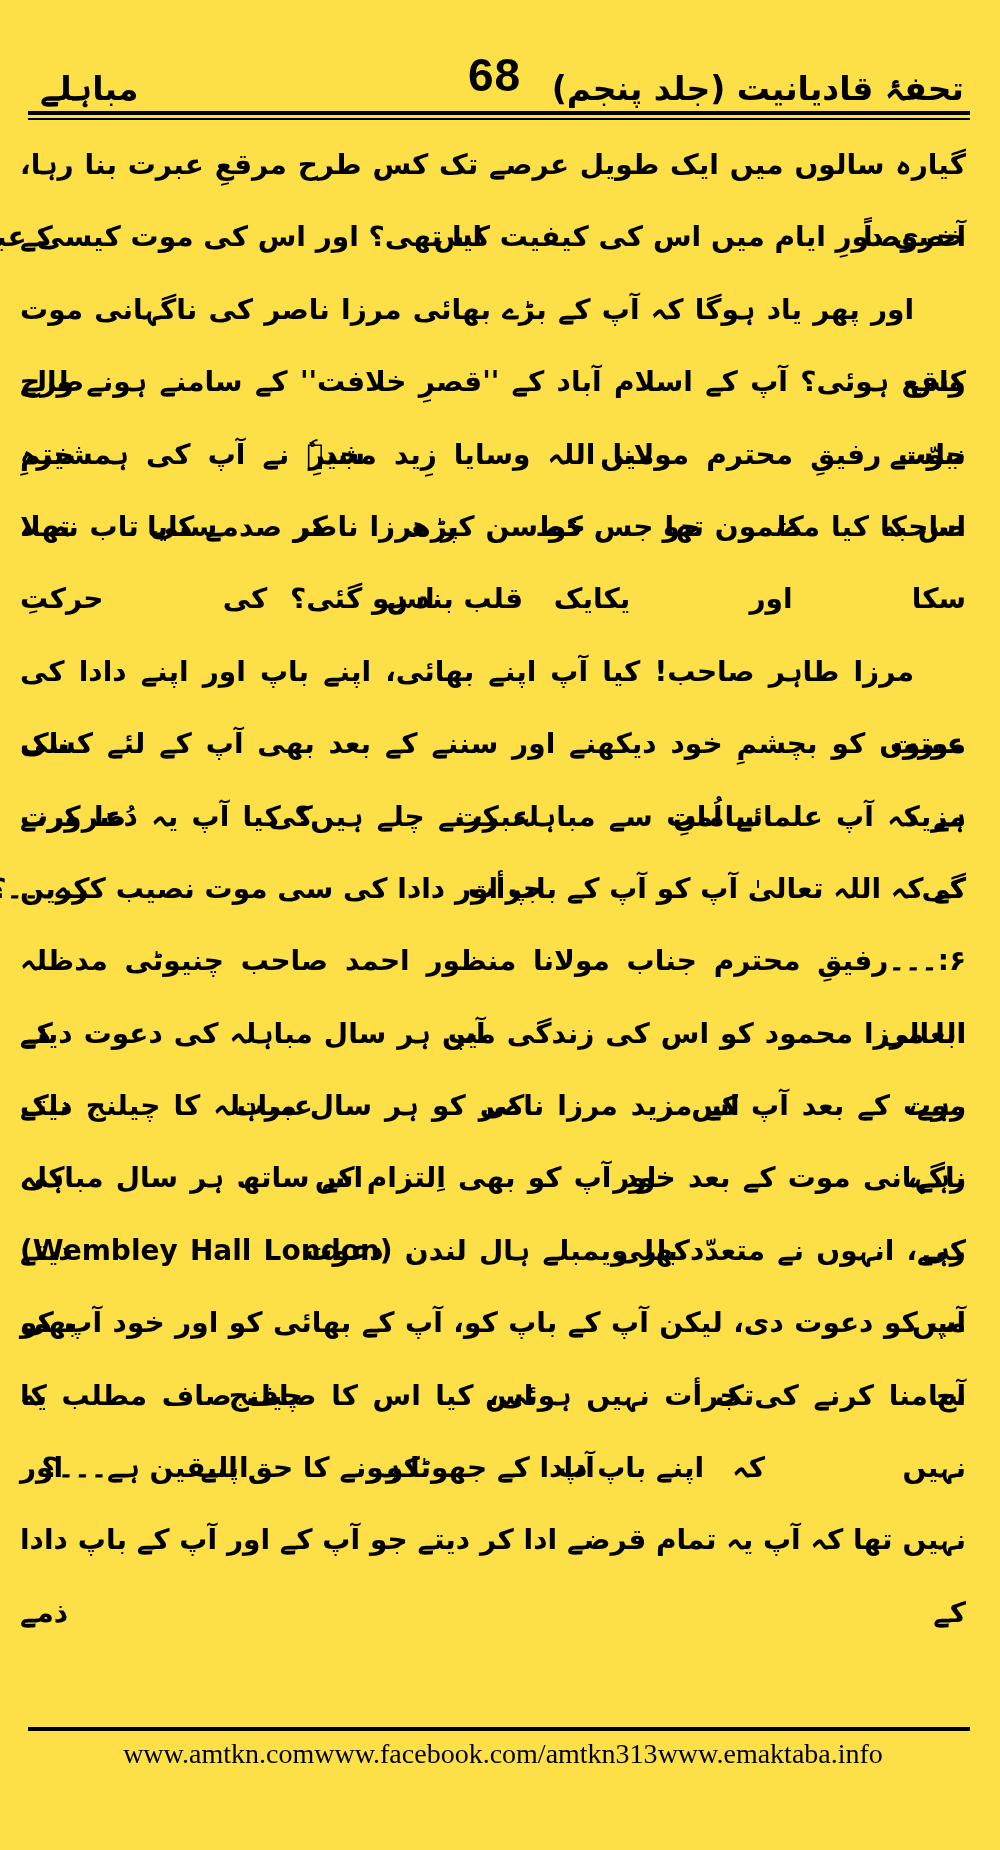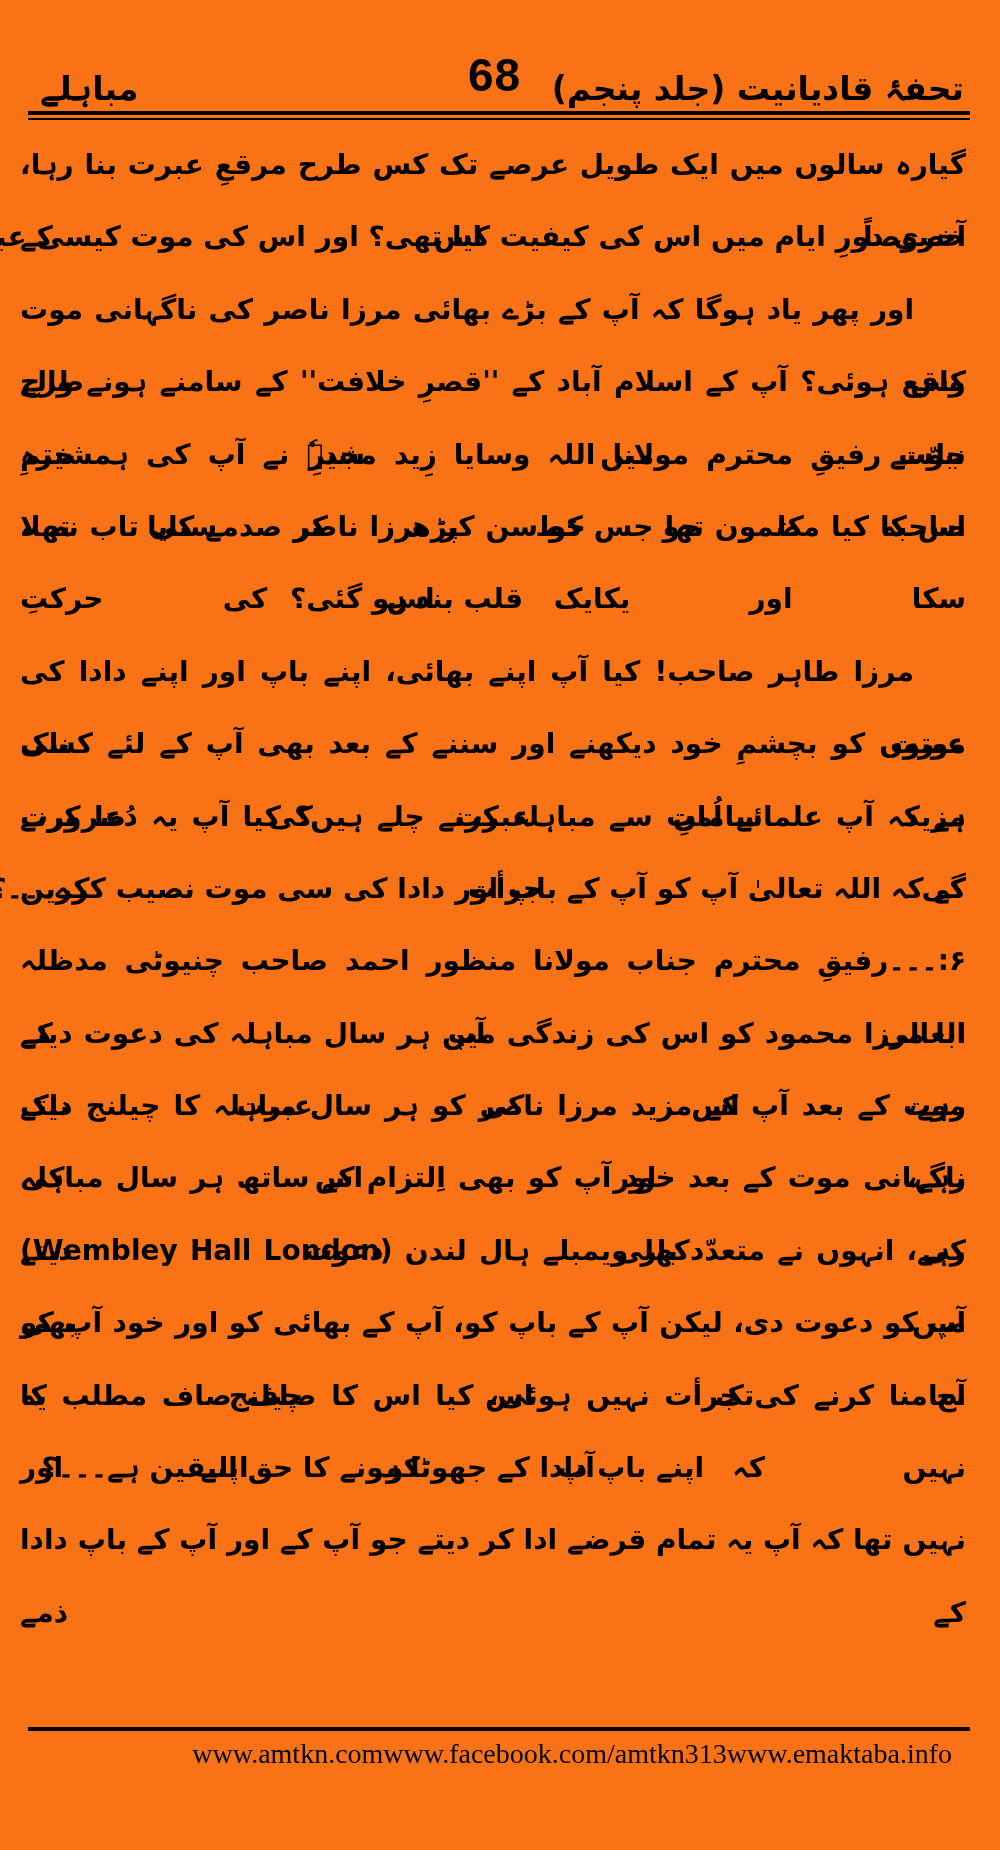--- a/index.html
+++ b/index.html
@@ -4,7 +4,7 @@
 <style>
   html,body{margin:0;padding:0;background:#ffffff;}
   .page{
-    position:relative;width:1000px;height:1850px;background:#f97316;color:#000;
+    position:relative;width:1000px;height:1850px;background:#fde047;color:#000;
     font-family:"DejaVu Sans",sans-serif;overflow:hidden;
   }
   

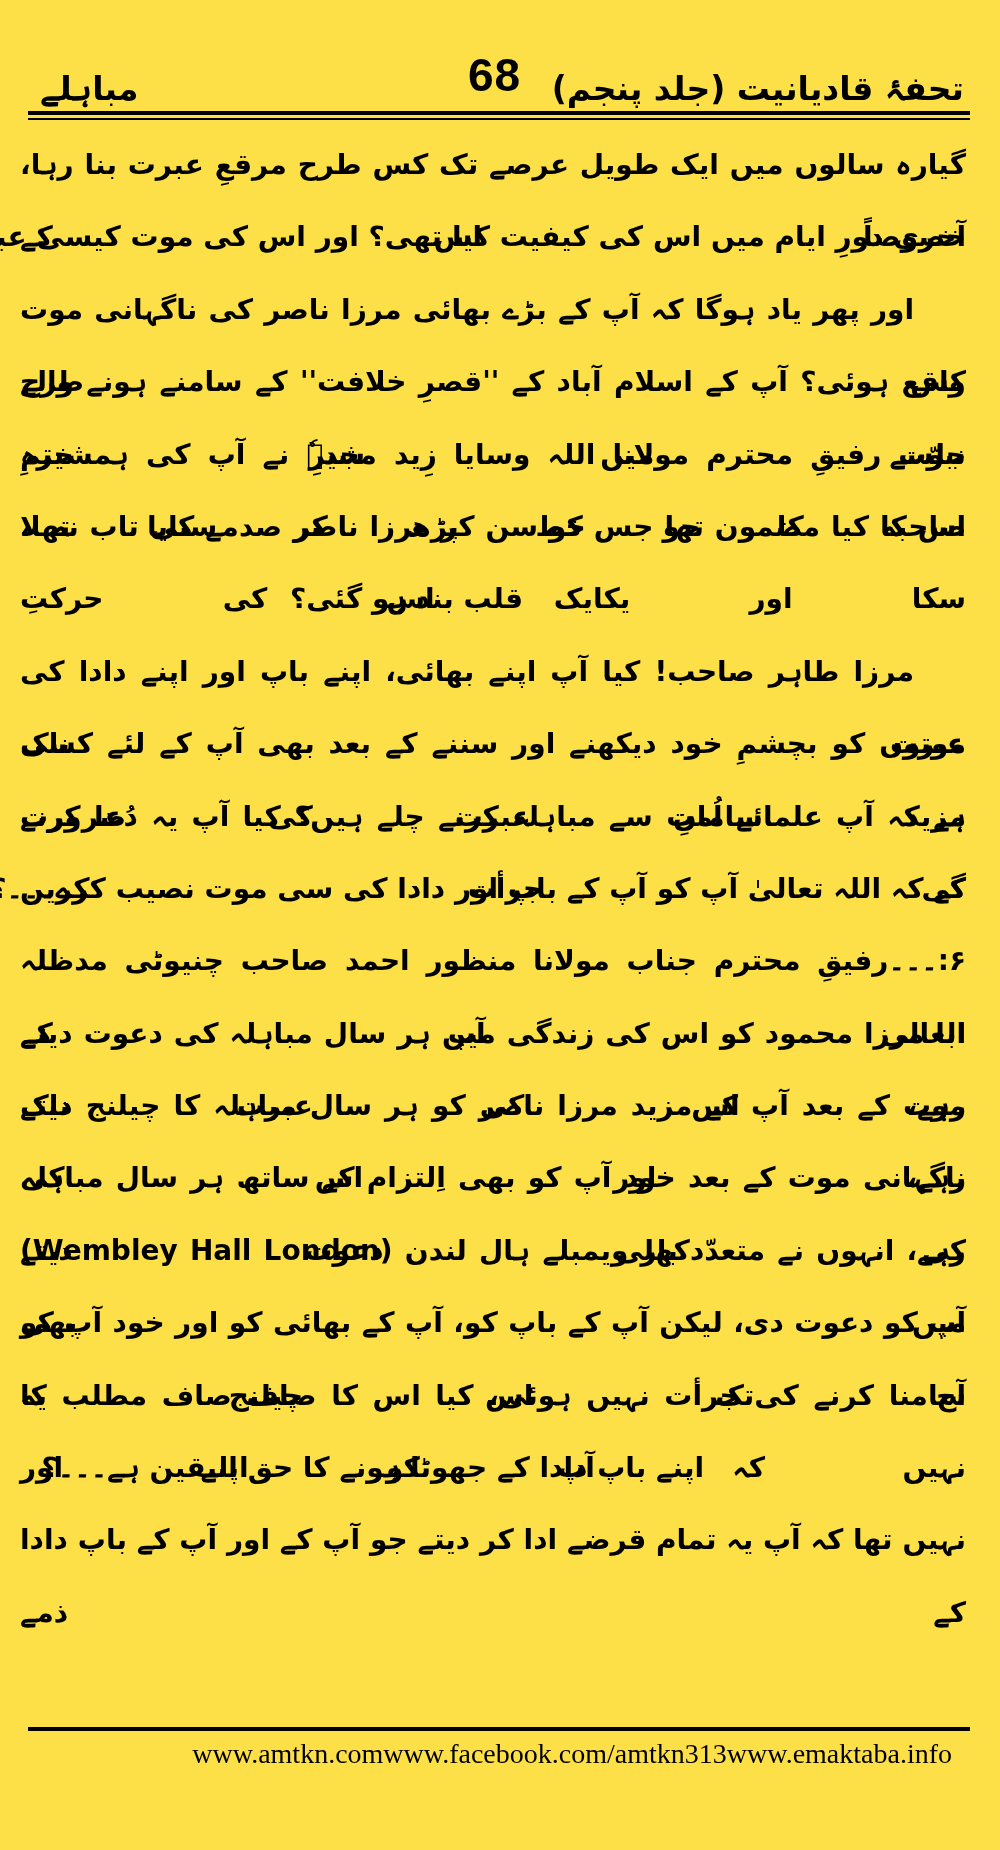--- a/index.html
+++ b/index.html
@@ -49,7 +49,7 @@
   }
   .ftr{
     position:absolute;top:1738px;left:54px;right:48px;
-    display:flex;justify-content:flex-end;align-items:baseline;
+    display:flex;justify-content:center;align-items:baseline;
     font-family:"Liberation Serif","DejaVu Serif",serif;font-size:28px;color:#000;
   }
 </style>

